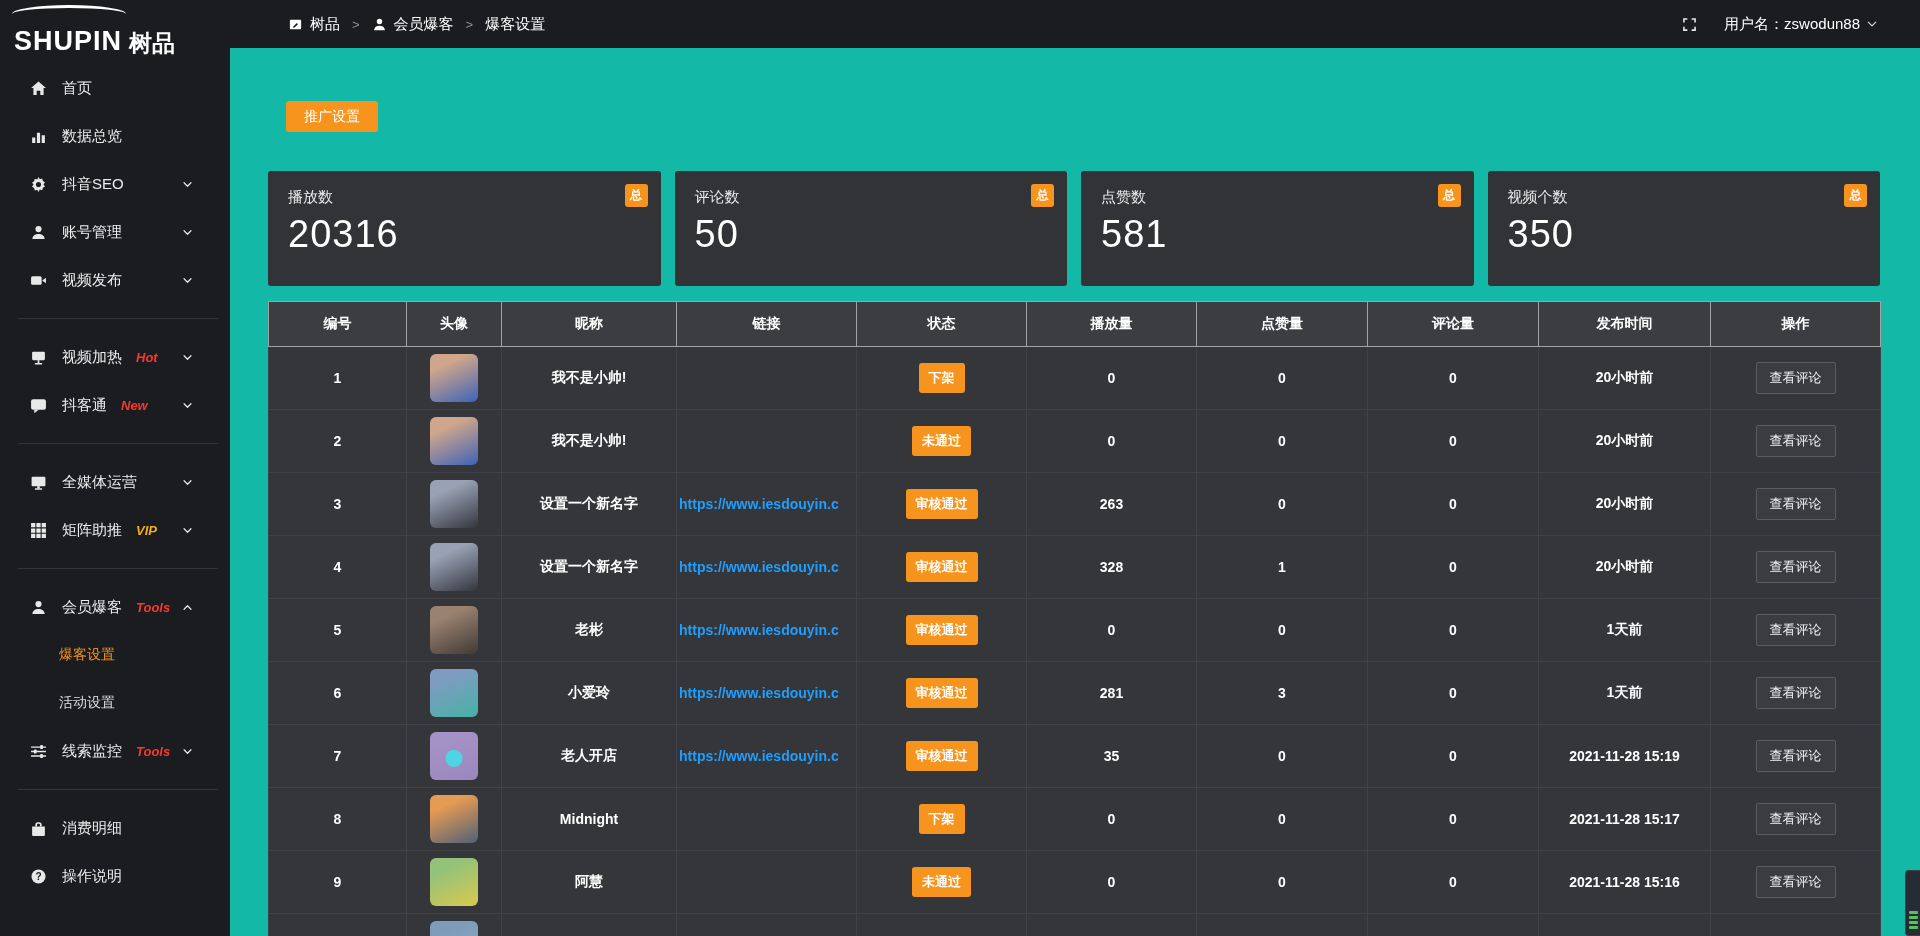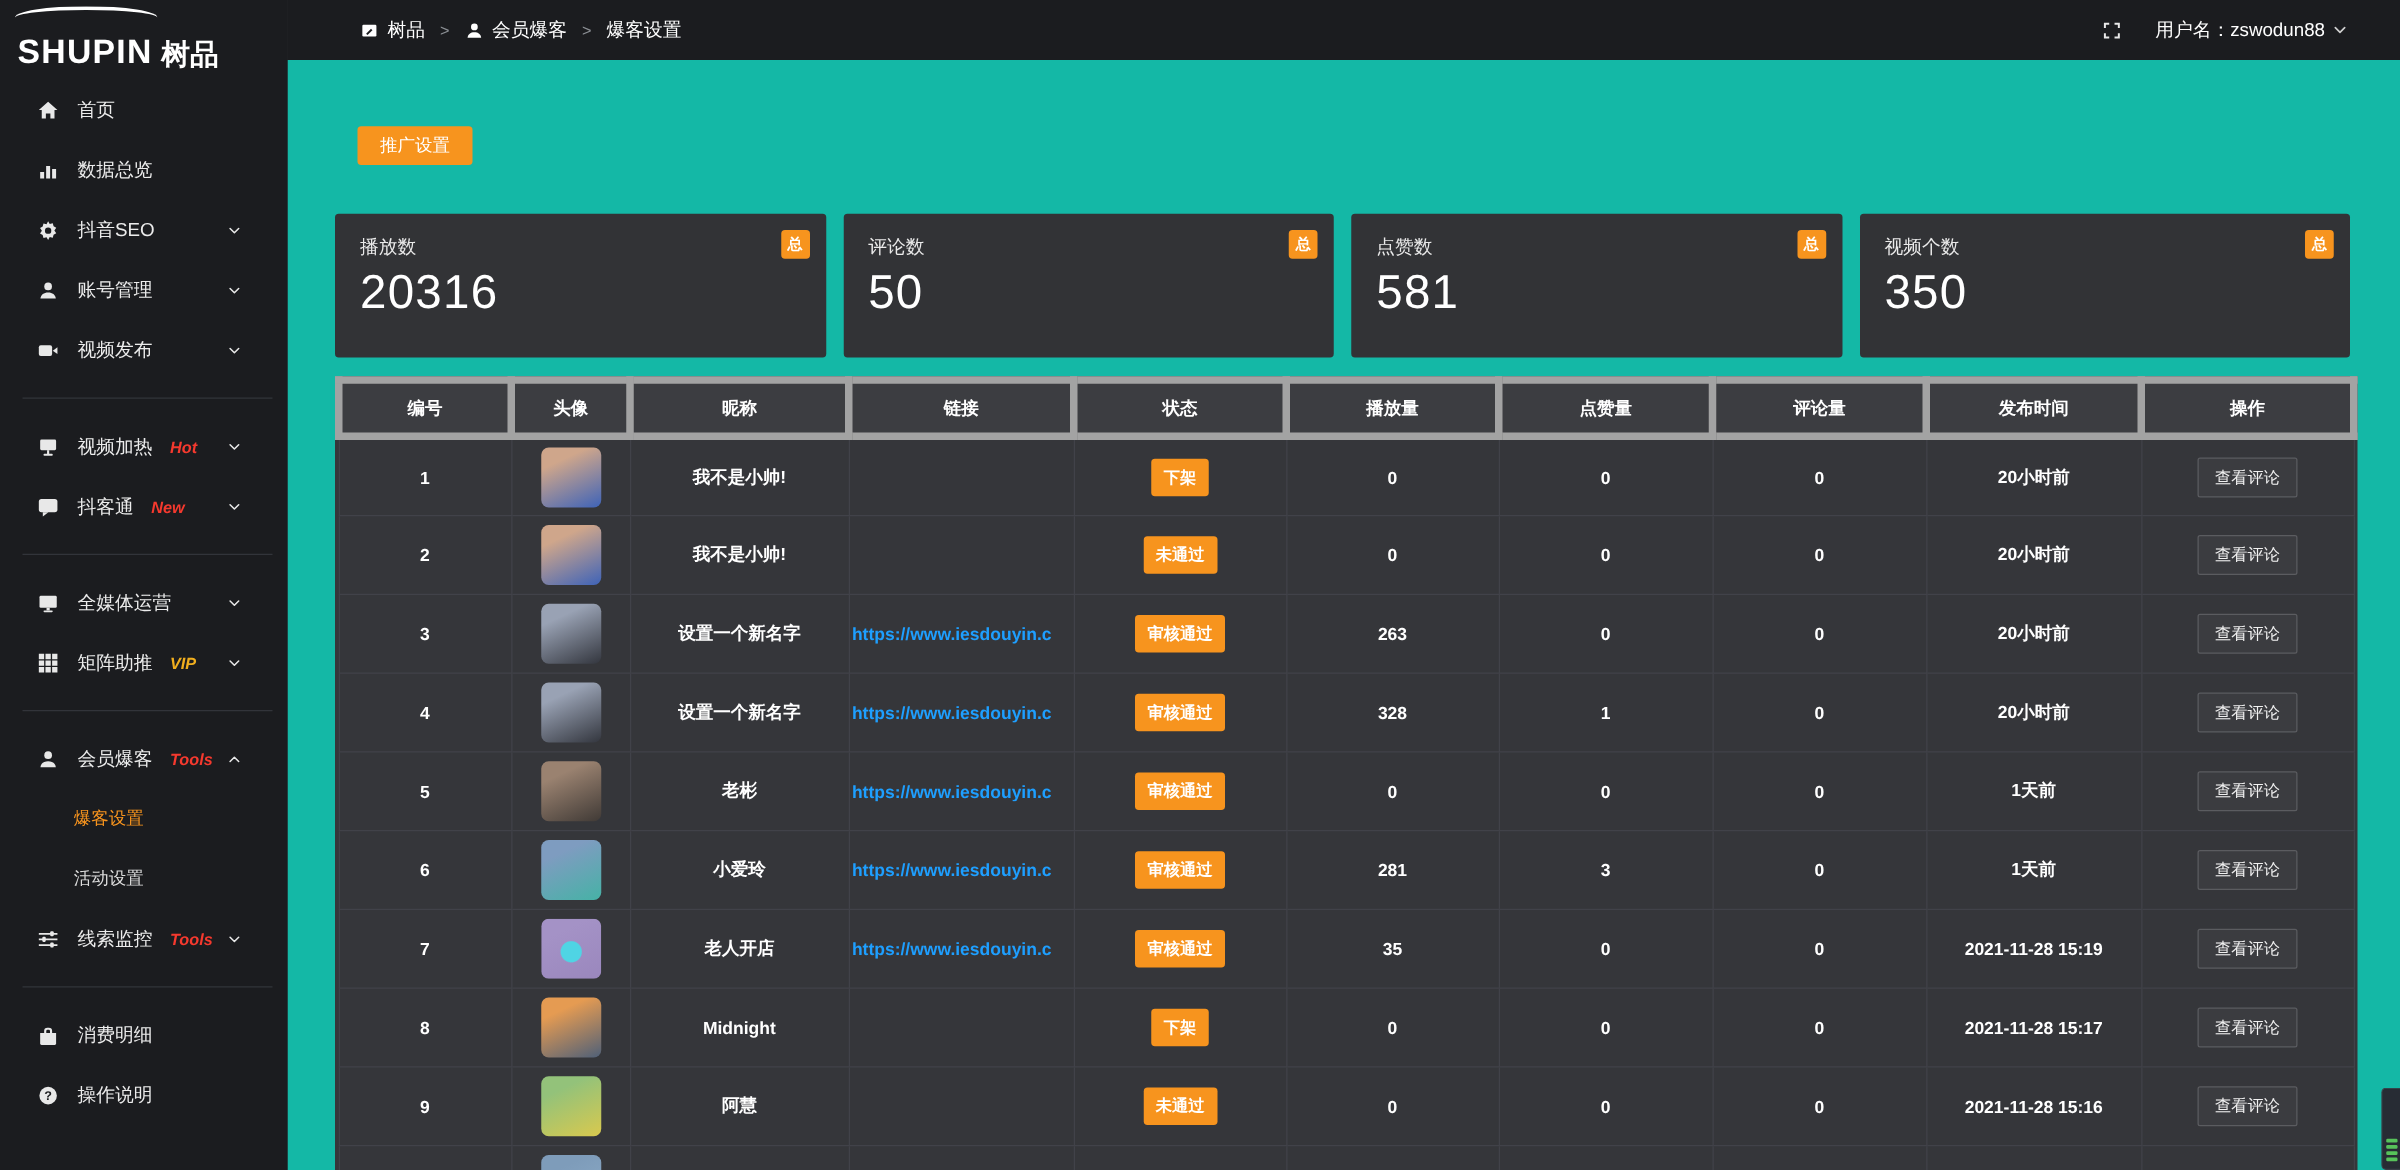--- a/index.html
+++ b/index.html
@@ -57,7 +57,7 @@
   .table-wrap { margin:15px 40px 0 38px; }
   table.data-table { width:100%; border-collapse:collapse; table-layout:fixed; background:#35363a; }
   .data-table th { height:45px; background:#3c3d41; font-size:14px; font-weight:bold; color:#fff;
-                   border:6px solid #a3a3a3; }
+                   border:1px solid #a3a3a3; }
   .data-table td { height:63px; text-align:center; font-size:14px; font-weight:bold; color:#fff;
                    border:1px solid #414249; padding:0; overflow:hidden; }
   .avatar { width:48px; height:48px; border-radius:6px; margin:0 auto; }

